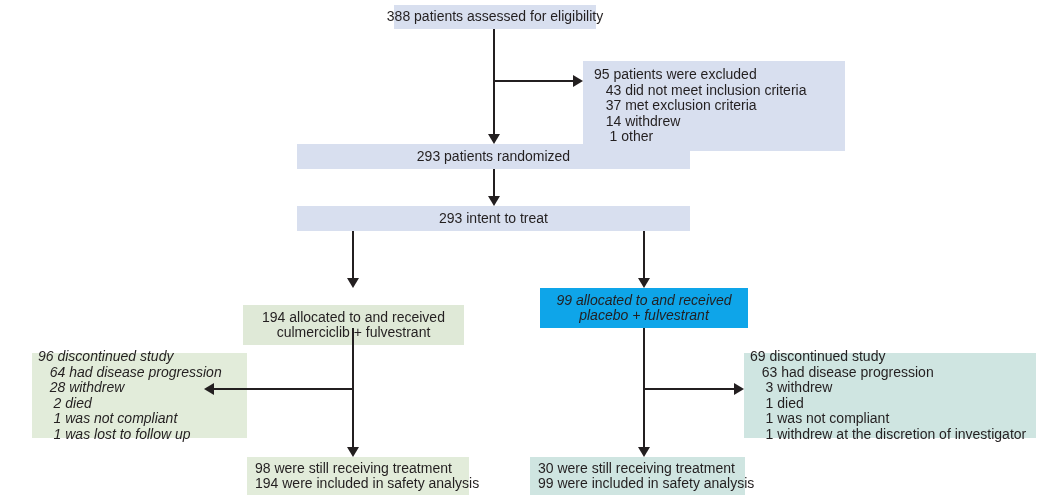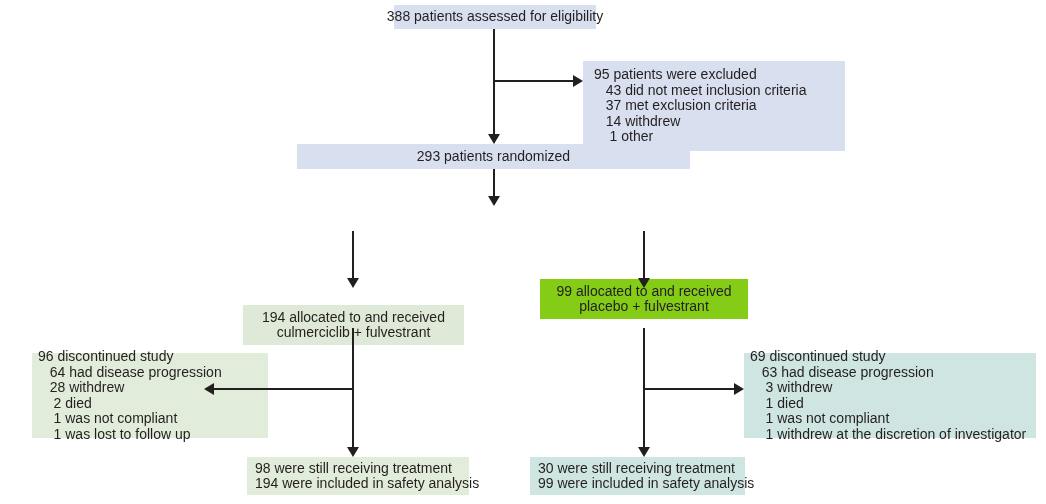--- a/index.html
+++ b/index.html
@@ -95,6 +95,9 @@
     <span class="lead">293 patients randomized</span>
   </div>
 
+  <div class="box centered" style="left:297px; top:206px; width:393px; height:25px; background:#d8dfef;">
+    <span class="lead">293 intent to treat</span>
+  </div>
 
   <div class="box centered" style="left:243px; top:288px; width:221px; height:40px; background:#dfe9d7;margin-top:17px;">
     <span class="lead">194 allocated to and received</span>

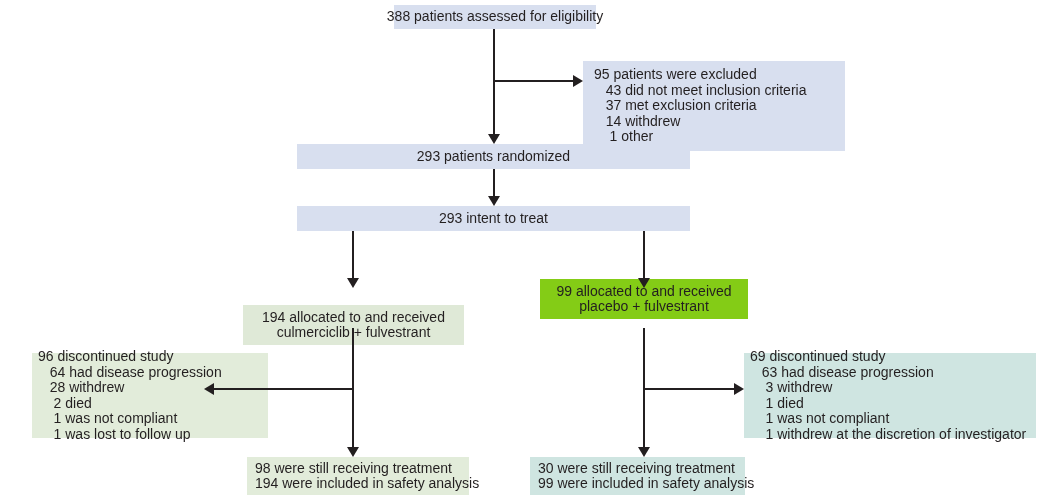--- a/index.html
+++ b/index.html
@@ -104,7 +104,7 @@
     <span class="lead">culmerciclib + fulvestrant</span>
   </div>
 
-  <div class="box centered" style="left:540px; top:279px; width:208px; height:40px; background:#84cc16;">
+  <div class="box centered" style="left:540px; top:288px; width:208px; height:40px; background:#0ea5e9;font-style:italic;">
     <span class="lead">99 allocated to and received</span>
     <span class="lead">placebo + fulvestrant</span>
   </div>

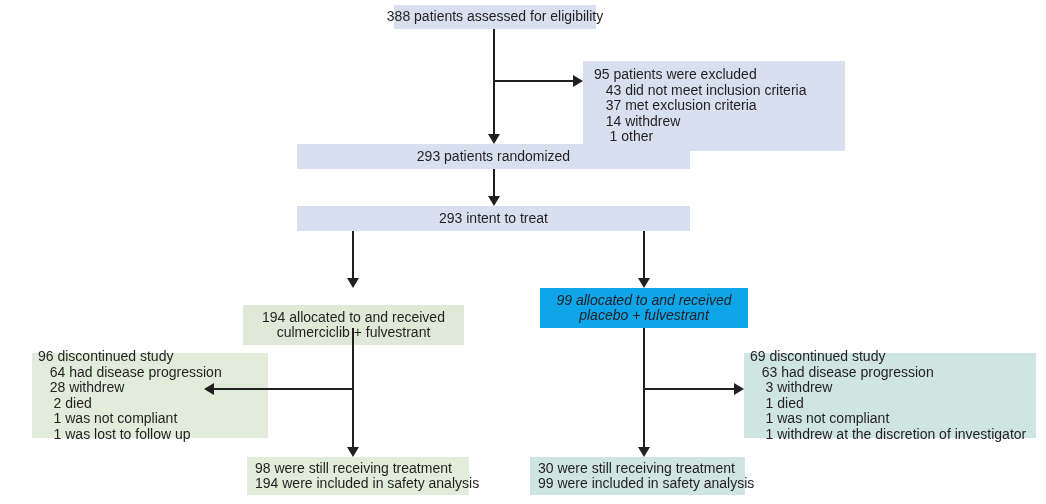--- a/index.html
+++ b/index.html
@@ -109,7 +109,7 @@
     <span class="lead">placebo + fulvestrant</span>
   </div>
 
-  <div class="box lefttext" style="left:32px; top:353px; width:236px; height:85px; background:#e2ecda; padding-left:6px;">
+  <div class="box lefttext" style="left:32px; top:353px; width:215px; height:85px; background:#e2ecda; padding-left:6px;font-style:italic;">
     <span class="lead">96 discontinued study</span>
     <span class="sub">   64 had disease progression</span>
     <span class="sub">   28 withdrew</span>

